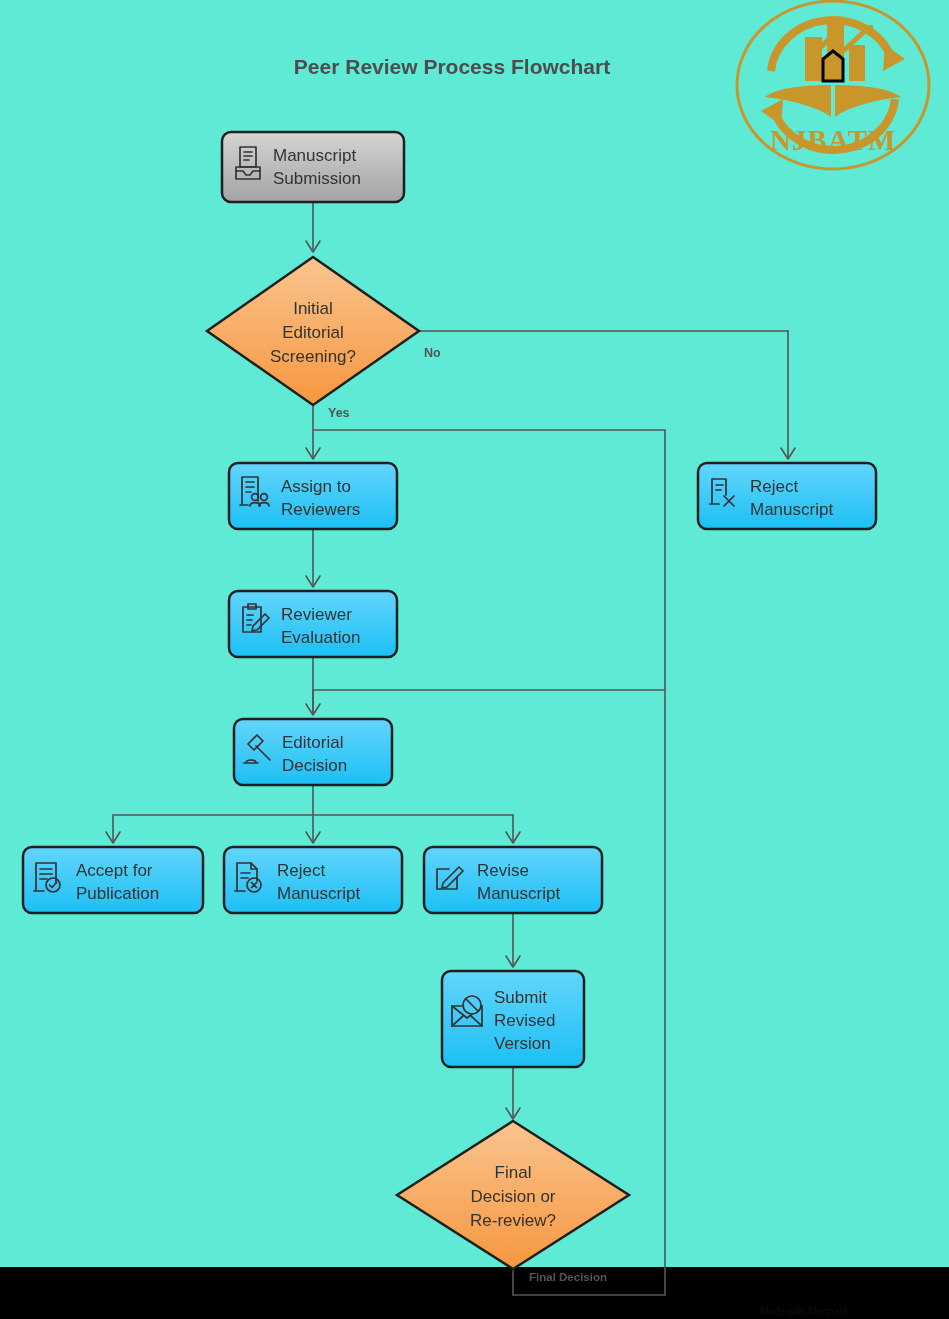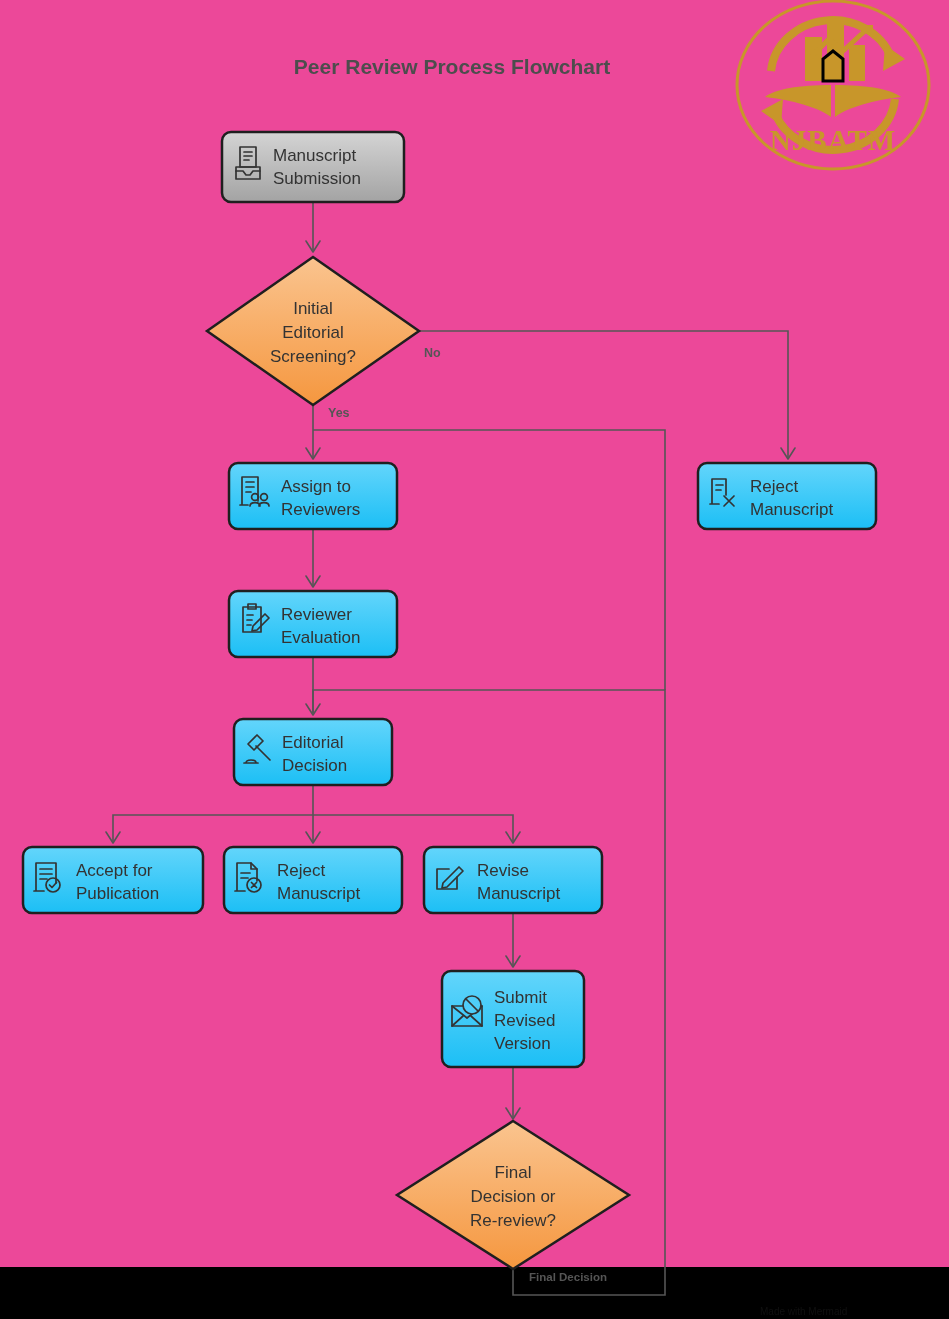--- a/index.html
+++ b/index.html
@@ -4,7 +4,7 @@
 <style>
   html,body{margin:0;padding:0;background:#000;}
   body{width:949px;height:1319px;overflow:hidden;font-family:"Liberation Sans",sans-serif;}
-  #stage{position:relative;width:949px;height:1267px;background:#ec4899;}
+  #stage{position:relative;width:949px;height:1267px;background:#5eead4;}
   svg#canvas{position:absolute;left:0;top:0;width:949px;height:1319px;}
 
   .ttl{font-weight:bold;font-size:21px;fill:#4d4d4d;}

